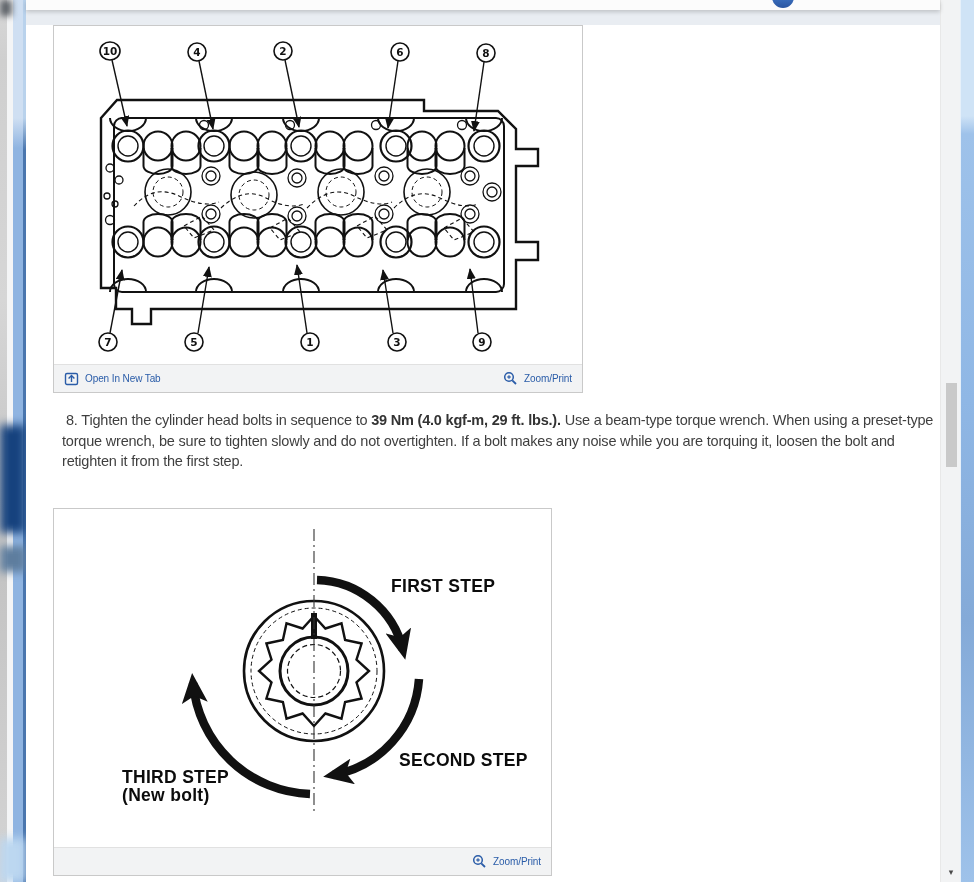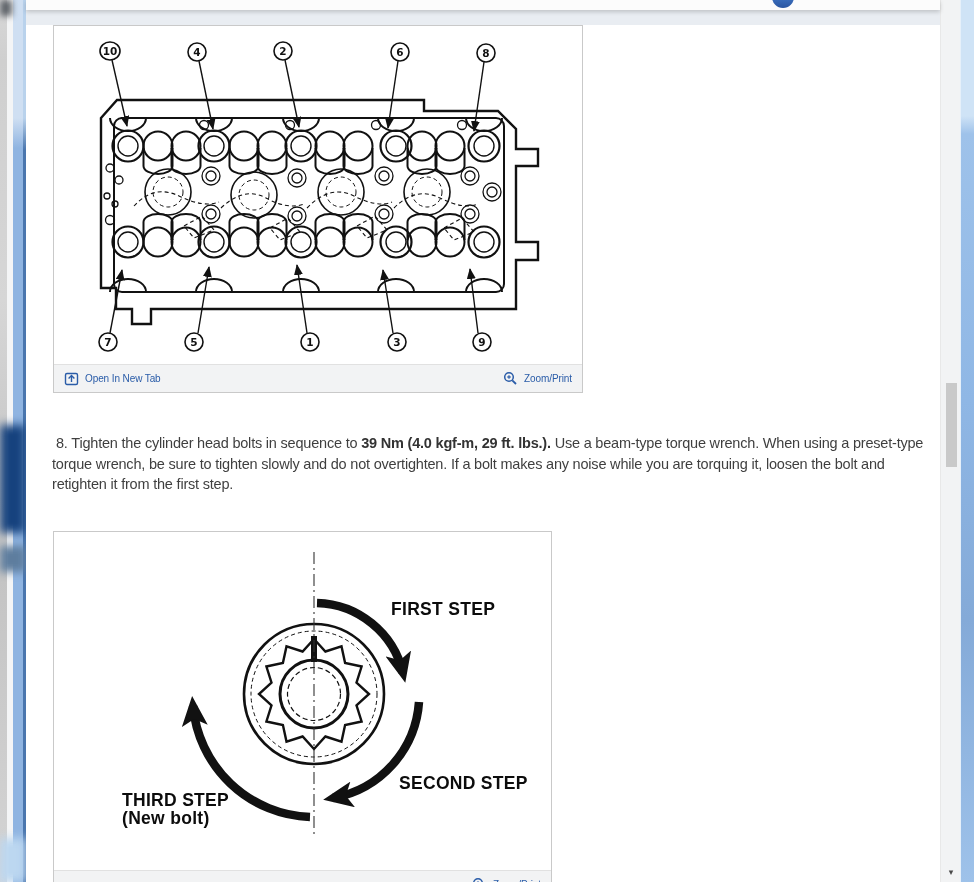--- a/index.html
+++ b/index.html
@@ -50,7 +50,7 @@
   .fig-link svg { display:block; }
 
   
-  .instruction { margin-top:40px; padding-left:26px; text-indent:4px; max-width:910px;
+  .instruction { margin-top:17px; padding-left:36px; text-indent:4px; max-width:910px;
                  font-size:14.5px; line-height:20.6px; letter-spacing:-0.2px; color:#3f3f3f; }
   .instruction b { font-weight:700; color:#333; }
 

